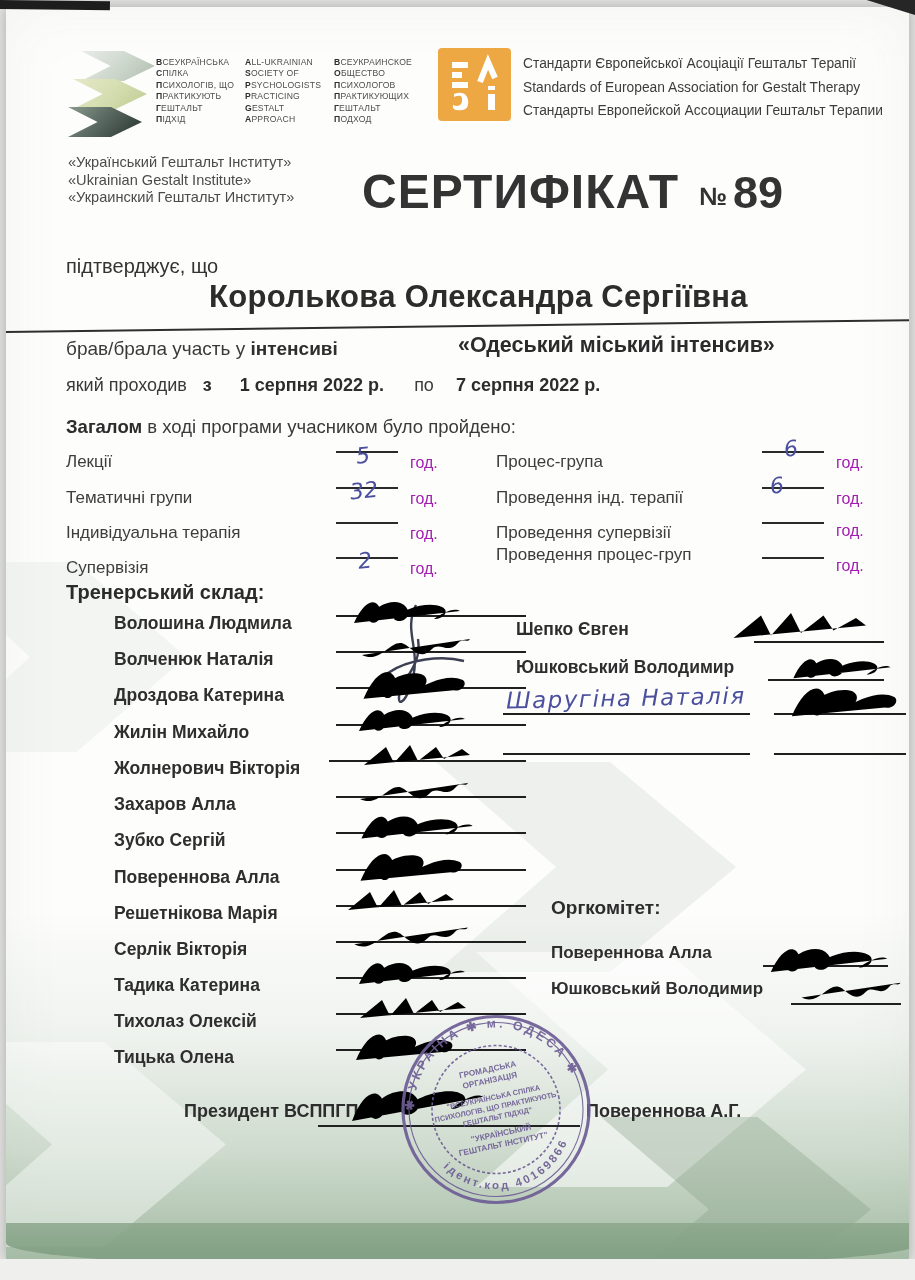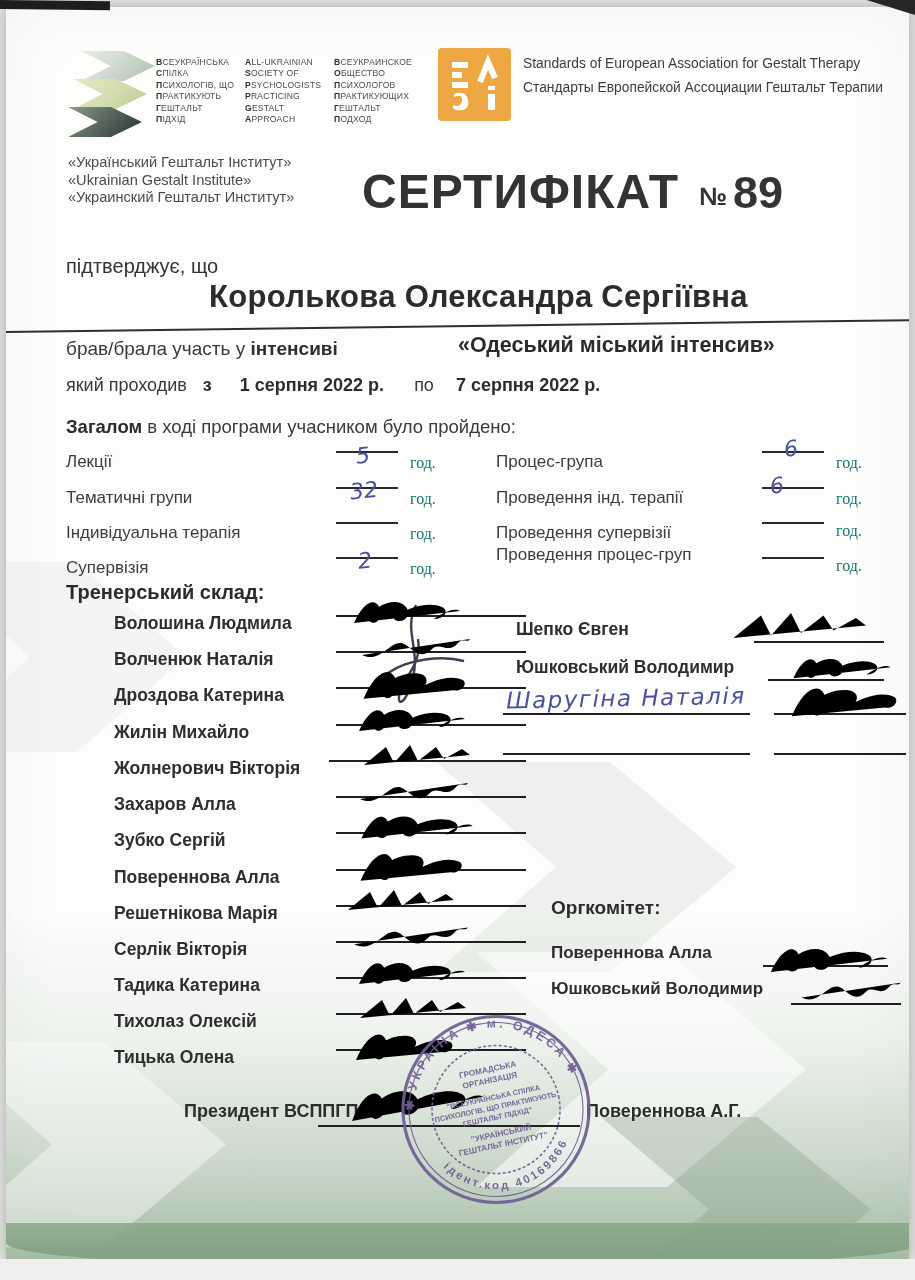--- a/index.html
+++ b/index.html
@@ -153,6 +153,7 @@
     </svg>
   </div>
   <div class="eagt-lines">
+    <div>Стандарти Європейської Асоціації Гештальт Терапії</div>
     <div>Standards of European Association for Gestalt Therapy</div>
     <div>Стандарты Европейской Ассоциации Гештальт Терапии</div>
   </div>

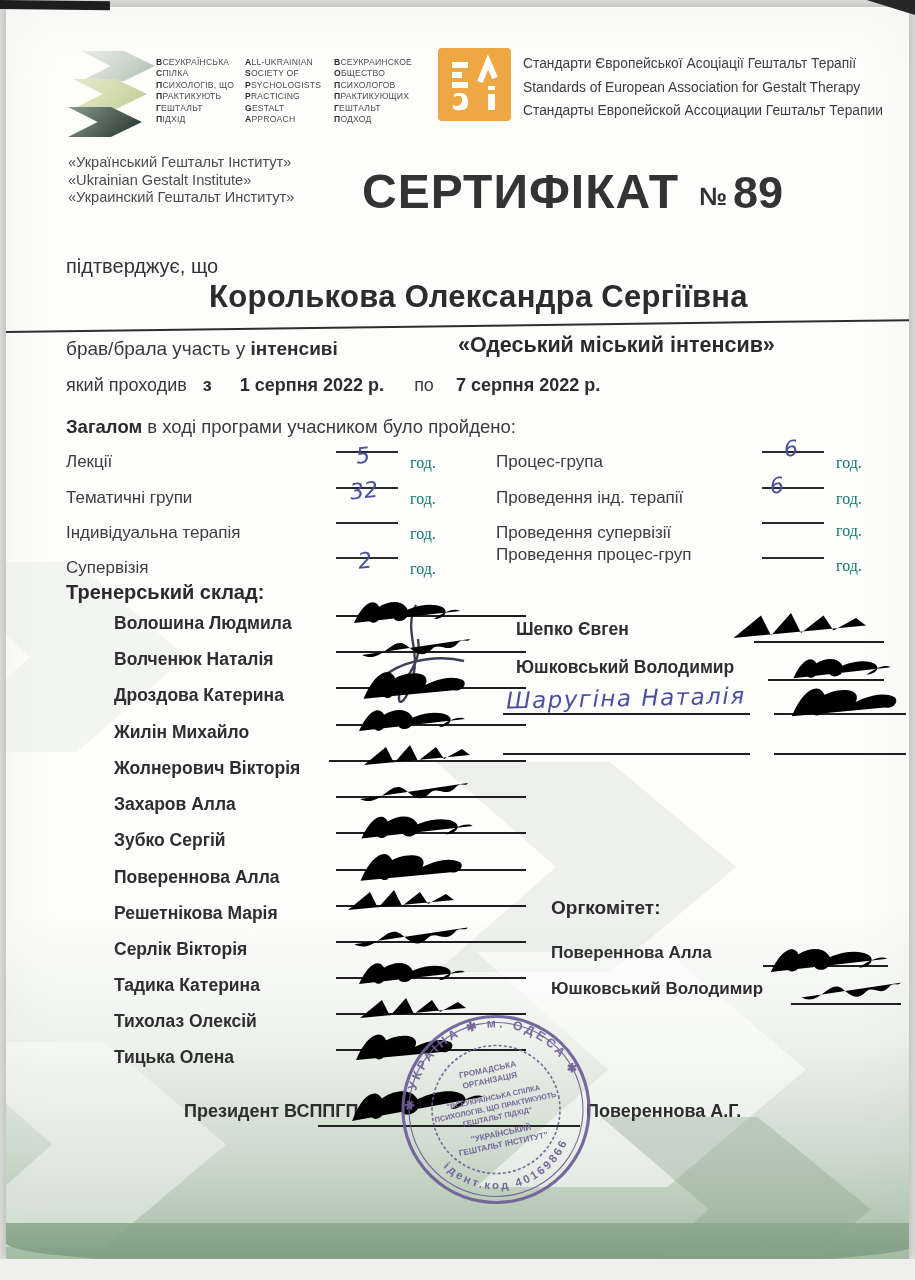--- a/index.html
+++ b/index.html
@@ -59,7 +59,7 @@
   .totals-head b{font-weight:800;color:#2c2c2c;}
   .hrow-label{position:absolute;font-size:17px;color:#3d3d3d;}
   .hline{position:absolute;border-bottom:2px solid #2a2a2a;width:62px;}
-  .hunit{position:absolute;font-size:16px;color:#0f766e;font-family:Liberation Serif, serif;}
+  .hunit{position:absolute;font-size:16px;color:#a21caf;}
   .hval{position:absolute;font-size:22px;font-style:italic;color:#4a4f9e;transform:rotate(-6deg);font-family:"DejaVu Sans",sans-serif;}
 
   

